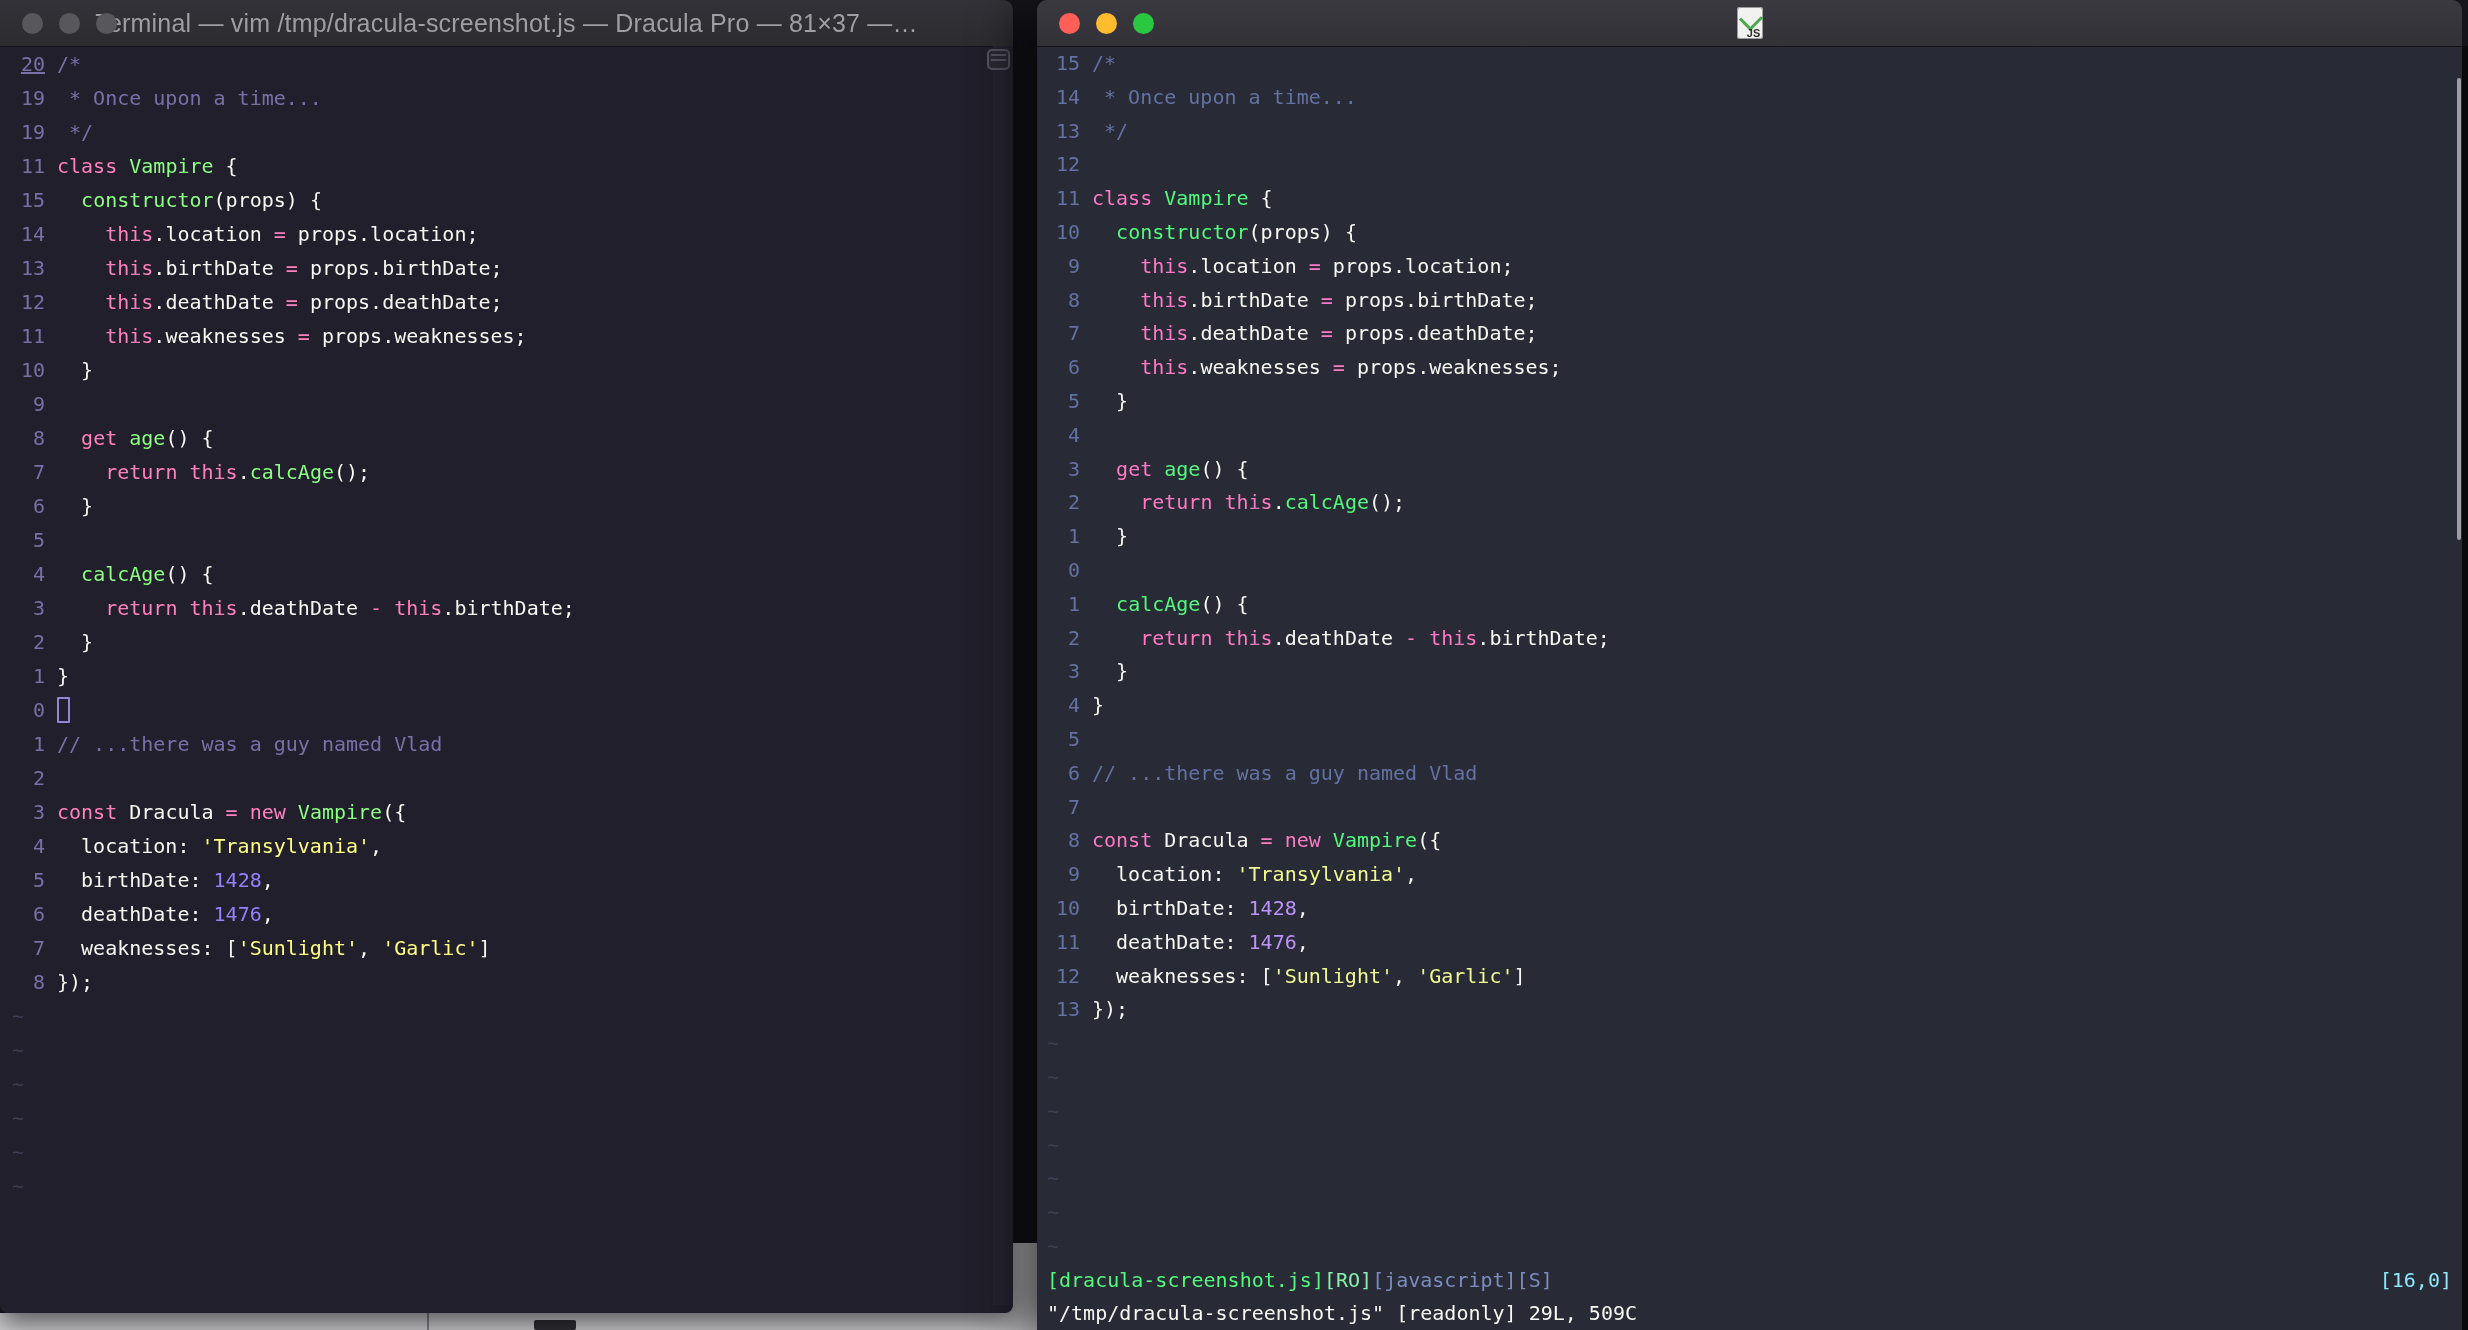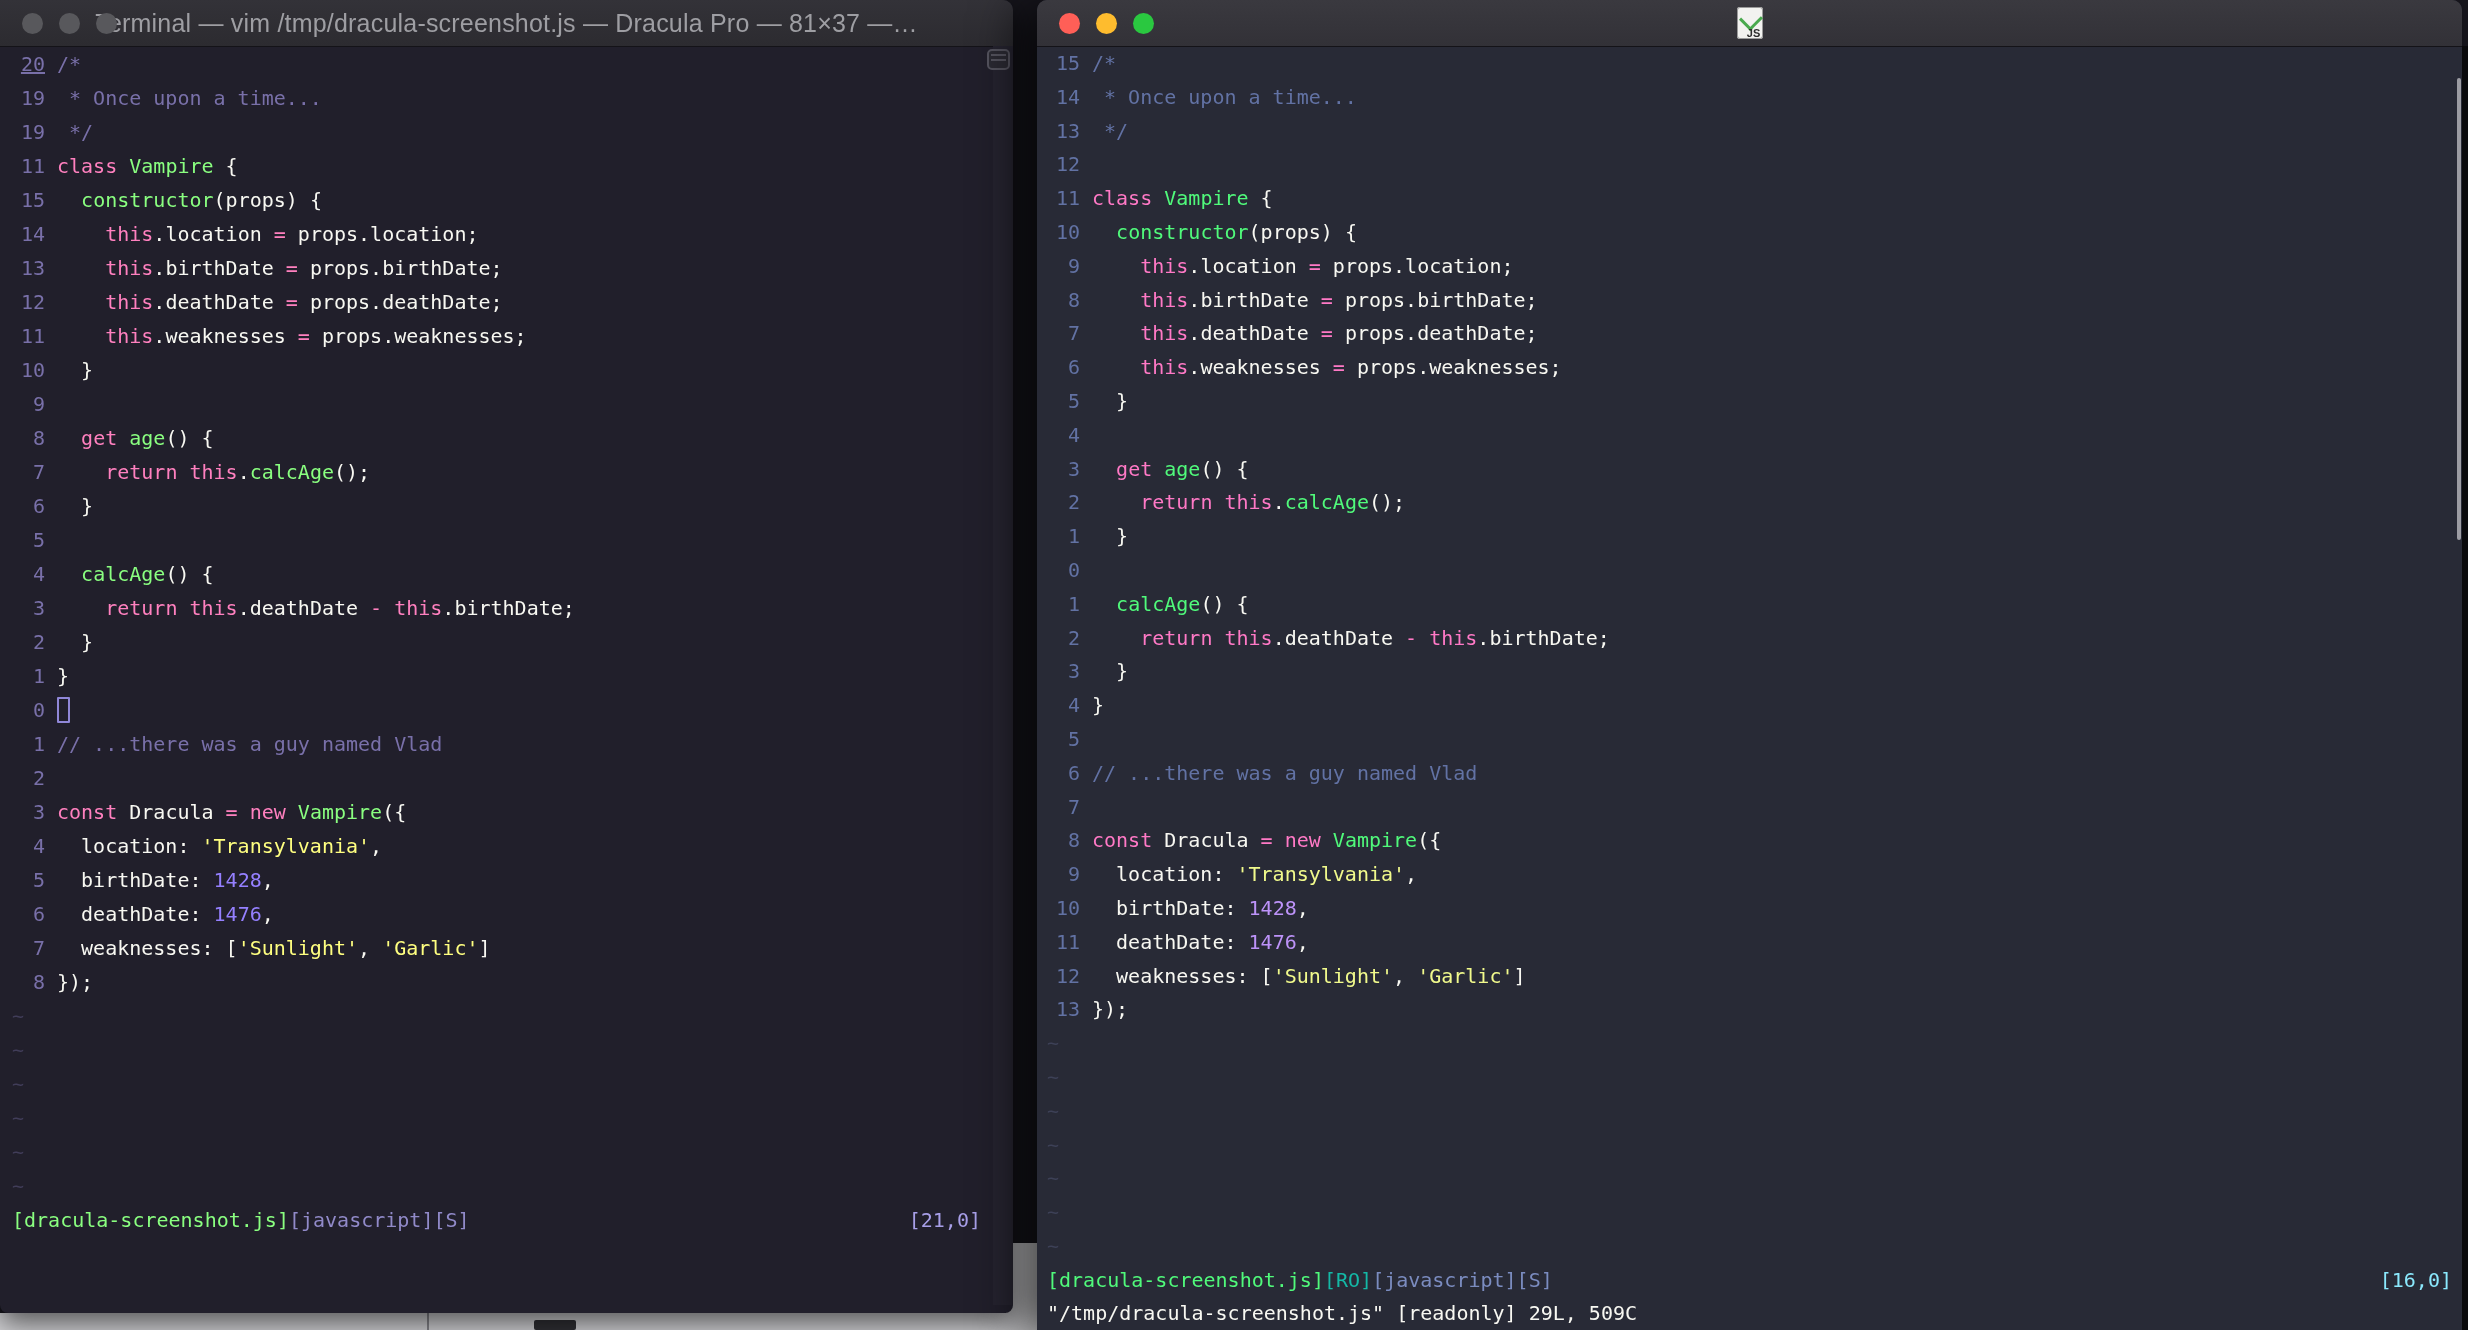--- a/index.html
+++ b/index.html
@@ -110,7 +110,6 @@
       <div class="row"><span class="txt" style="color: rgb(65, 61, 89);">~</span></div>
       <div class="row"><span class="txt" style="color: rgb(65, 61, 89);">~</span></div>
       <div class="row"><span class="txt" style="color: rgb(65, 61, 89);">~</span></div>
-      <div class="row status-row"><span class="txt"><span style="color: rgb(138, 255, 128);">[dracula-screenshot.js]</span><span style="color: rgb(145, 138, 201);">[javascript][S]</span></span><span class="txt"><span style="color: rgb(168, 159, 232);">[21,0]</span></span></div>
       <div class="row"><span class="txt"></span></div>
     </div>
   <div id="left-scroll-track"></div>

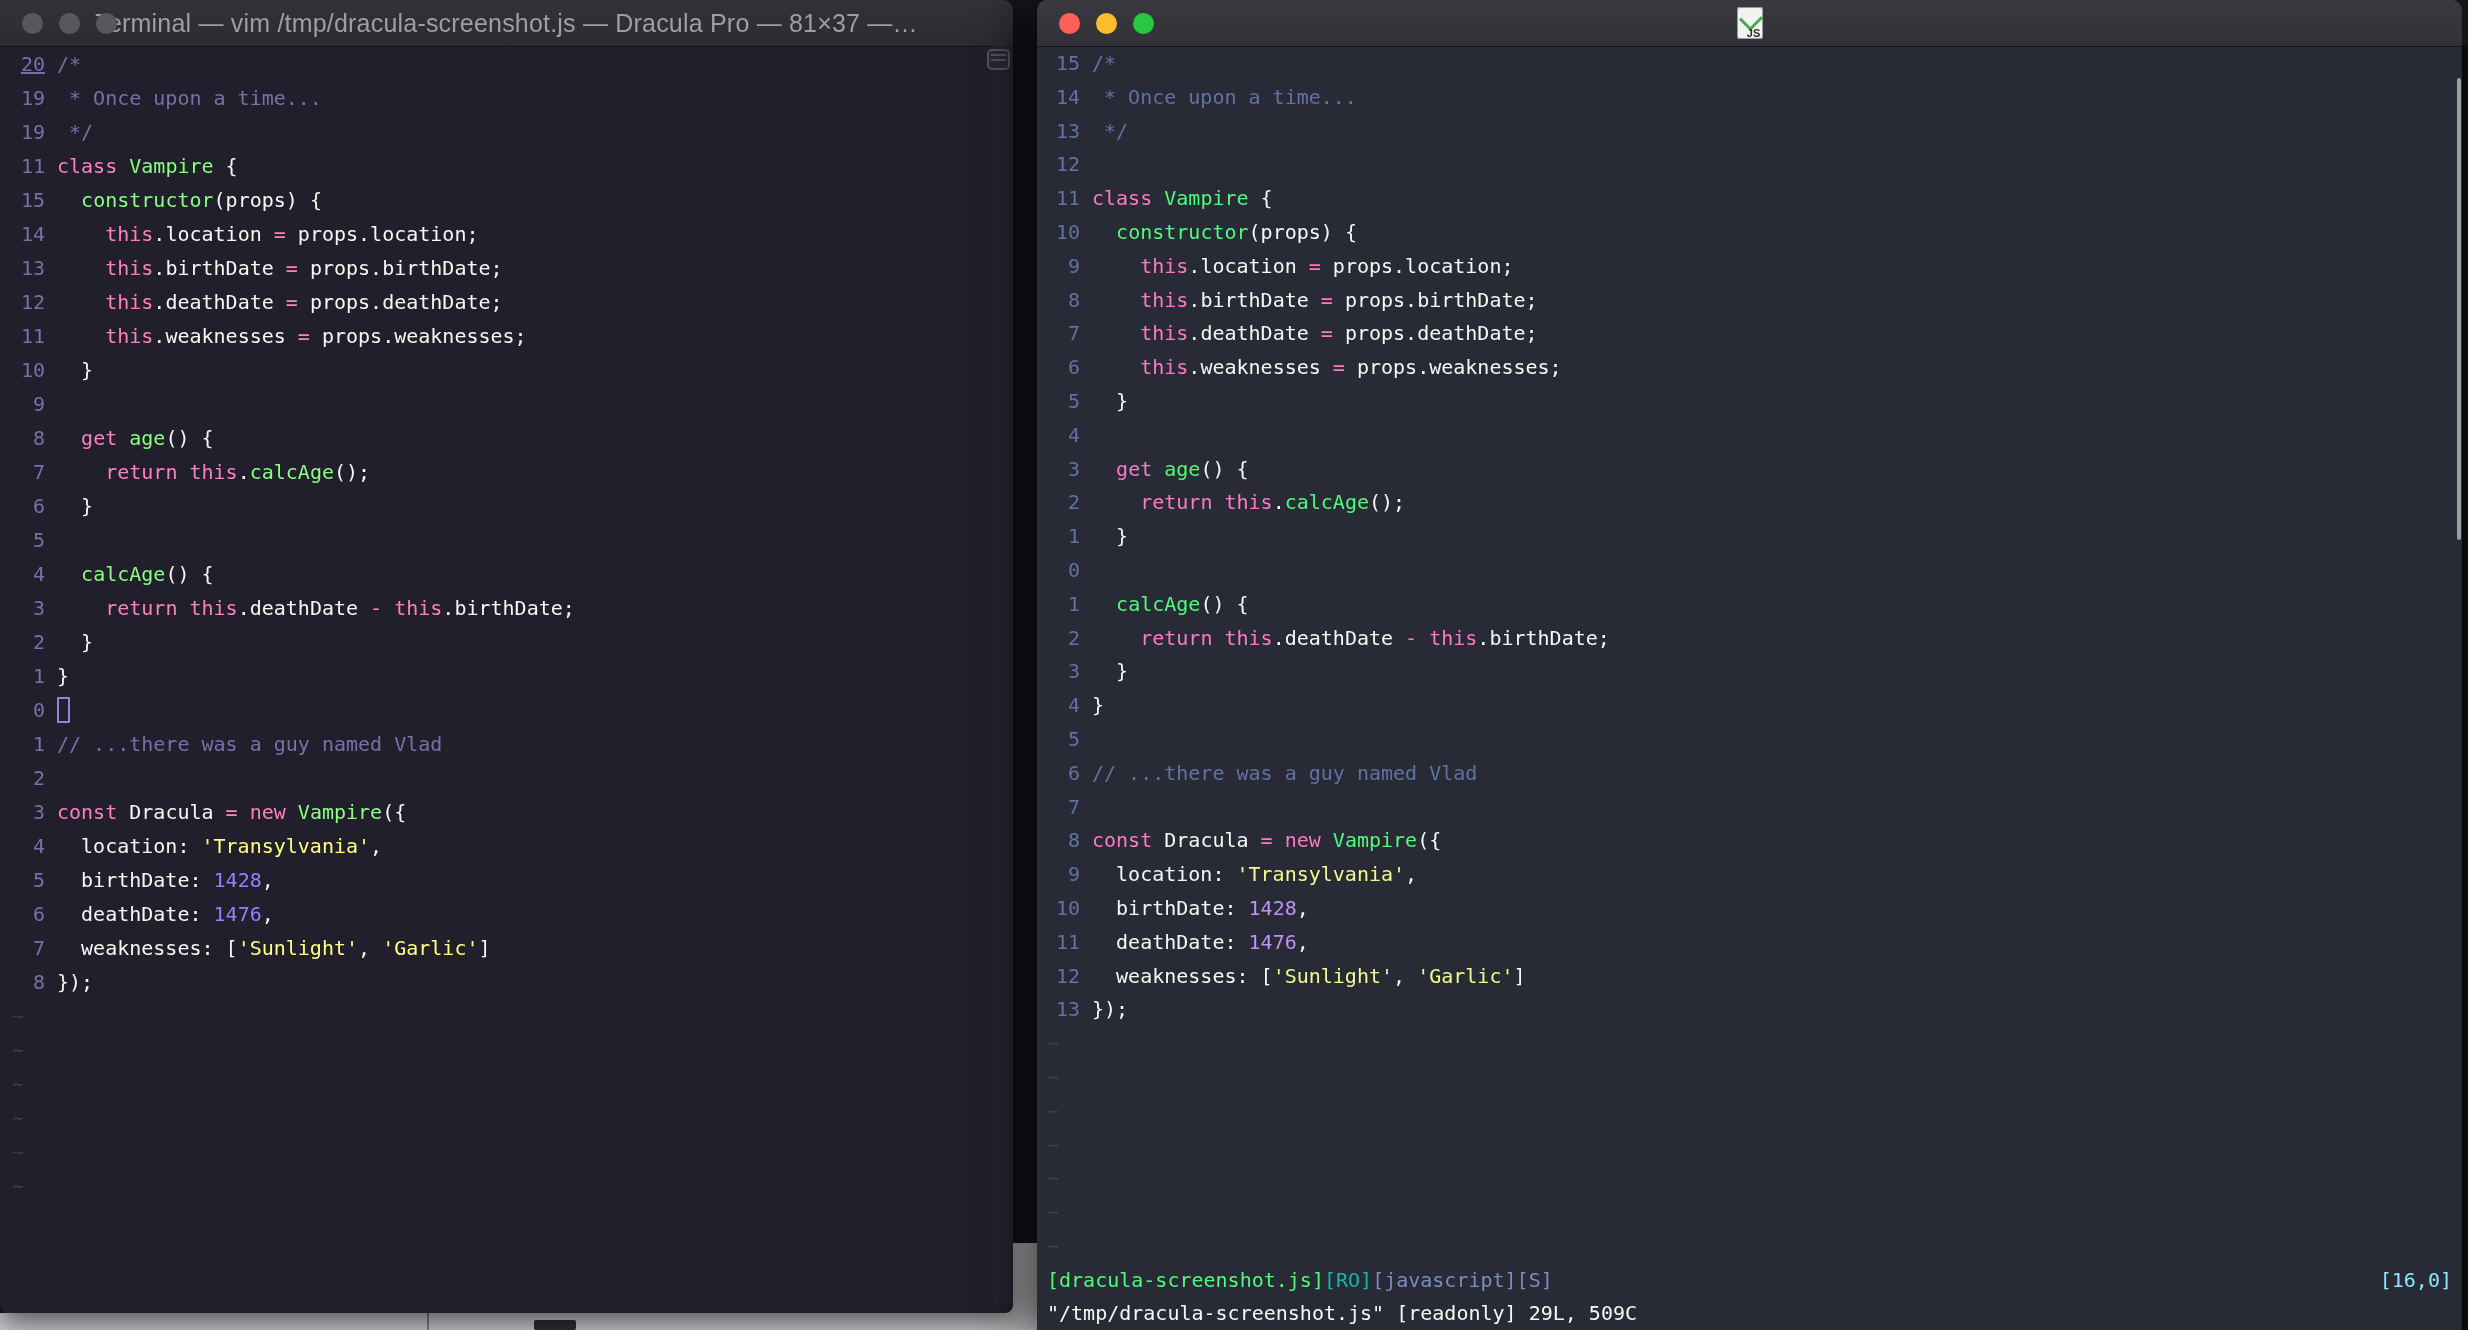--- a/index.html
+++ b/index.html
@@ -170,7 +170,7 @@
       <div class="row"><span class="txt" style="color: rgb(61, 65, 87);">~</span></div>
       <div class="row"><span class="txt" style="color: rgb(61, 65, 87);">~</span></div>
       <div class="row"><span class="txt" style="color: rgb(61, 65, 87);">~</span></div>
-      <div class="row status-row"><span class="txt"><span style="color: rgb(80, 250, 123);">[dracula-screenshot.js]</span><span style="color: #14b8a6;">[RO]</span><span style="color: rgb(123, 140, 192);">[javascript][S]</span></span><span class="txt"><span style="color: rgb(139, 233, 253);">[16,0]</span></span></div>
+      <div class="row status-row"><span class="txt"><span style="color: rgb(80, 250, 123);">[dracula-screenshot.js]</span><span style="color: #86efac;">[RO]</span><span style="color: rgb(123, 140, 192);">[javascript][S]</span></span><span class="txt"><span style="color: rgb(139, 233, 253);">[16,0]</span></span></div>
       <div class="row"><span class="txt"><span style="color: rgb(248, 248, 242);">"/tmp/dracula-screenshot.js" [readonly] 29L, 509C</span></span></div>
     </div>
   <div id="right-scroll-thumb"></div>

